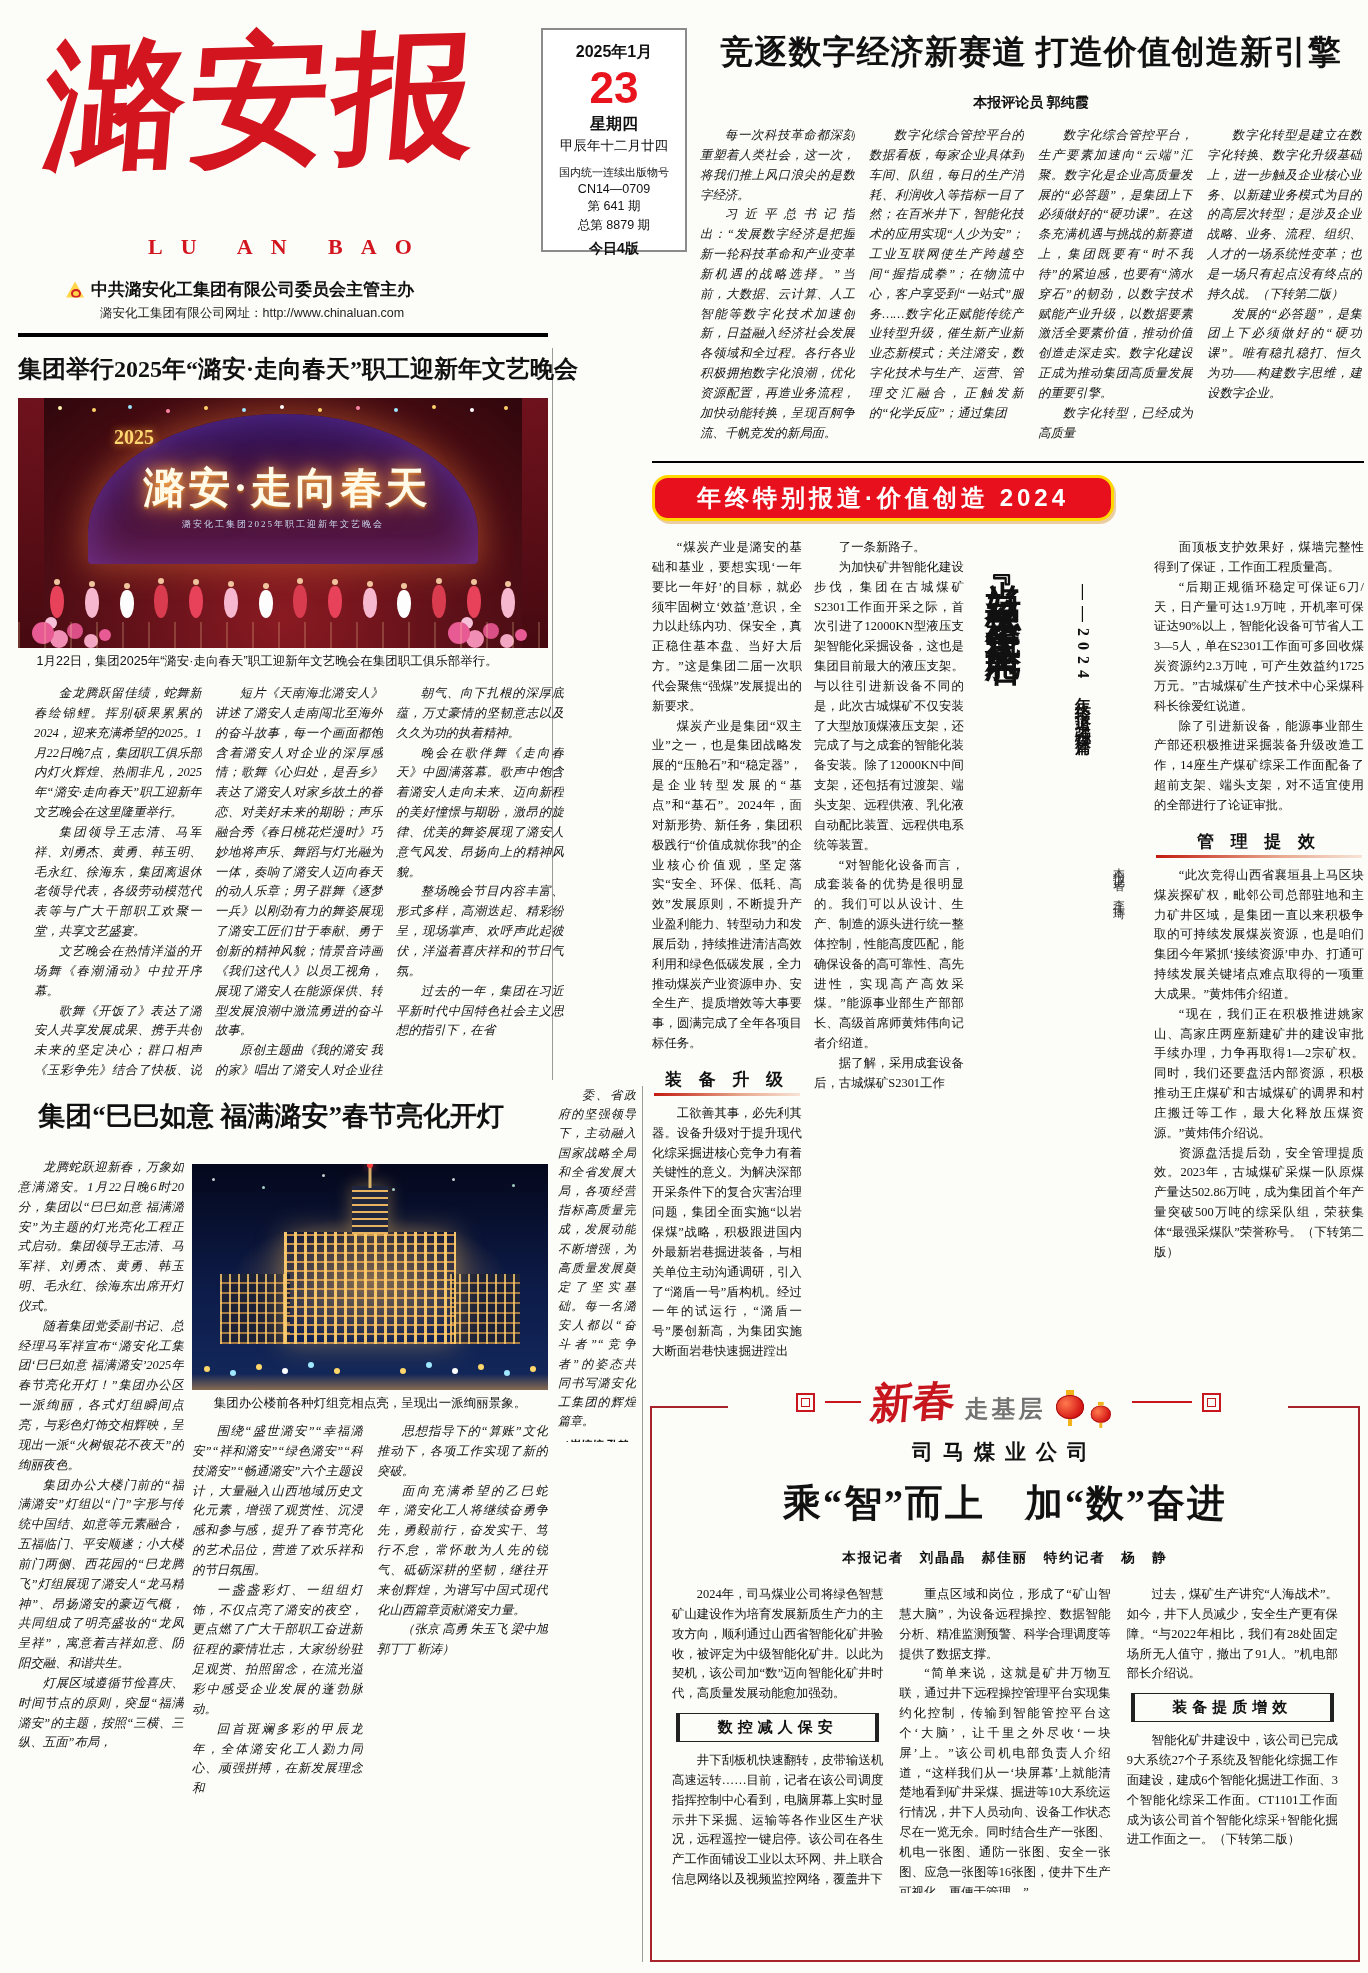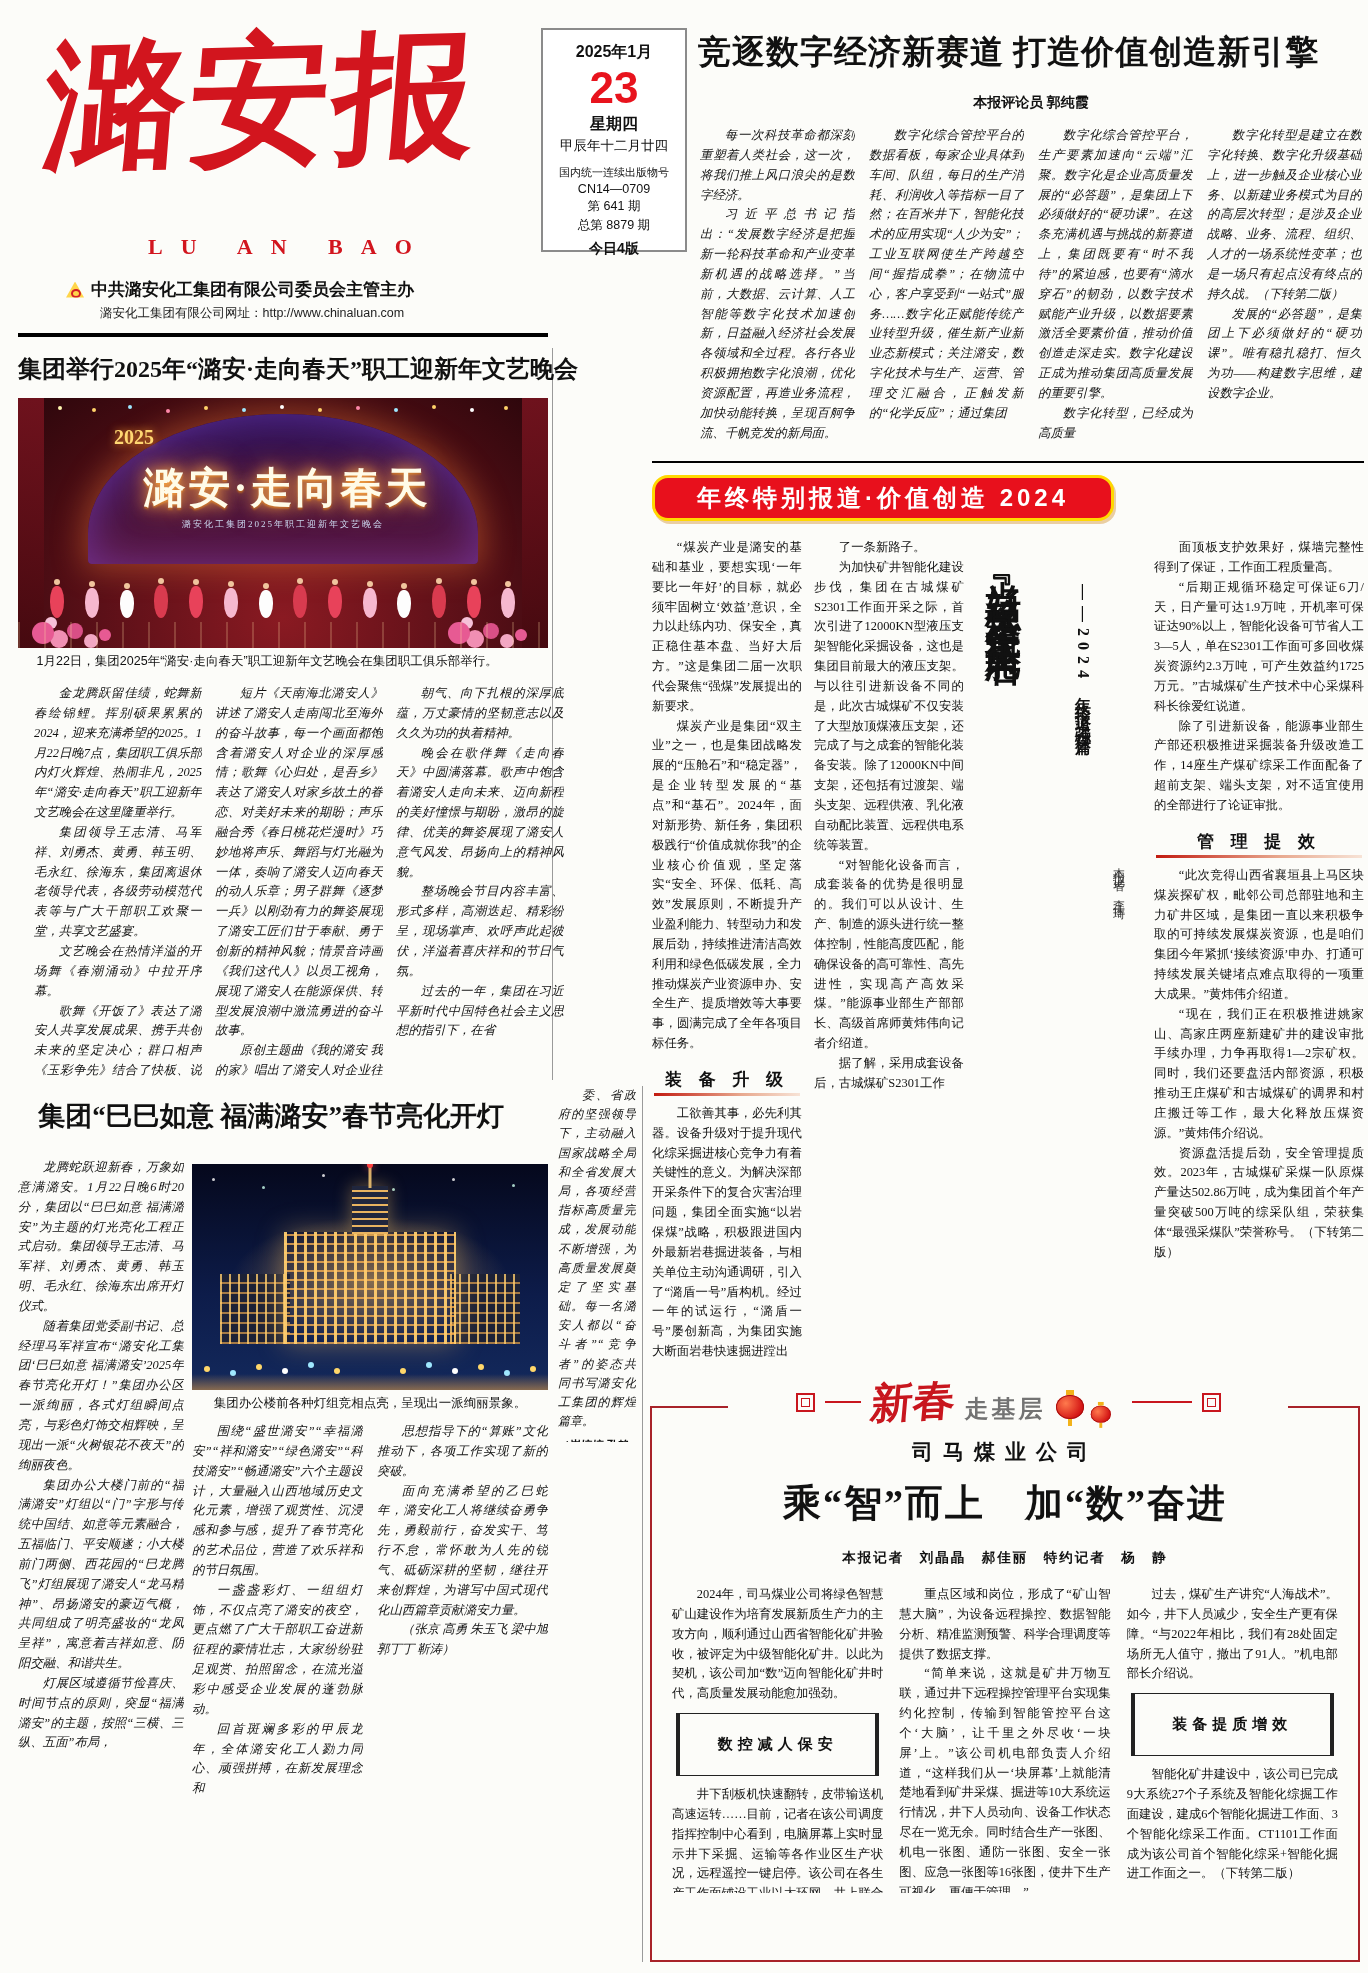--- a/index.html
+++ b/index.html
@@ -34,7 +34,7 @@
   .mid-rule{left:652px;top:461px;width:712px;height:2px;background:#000;}
 
   
-  .ed-head{left:698px;top:30px;width:666px;font-size:33px;font-weight:900;letter-spacing:1px;}
+  .ed-head{left:698px;top:30px;width:666px;text-align:center;font-size:33px;font-weight:900;letter-spacing:1px;}
   .ed-byline{left:698px;top:94px;width:666px;text-align:center;font-size:14px;font-weight:bold;}
   .ed-cols{left:700px;top:126px;width:662px;height:330px;display:flex;gap:14px;overflow:hidden;}
   .col{flex:1;overflow:hidden;}

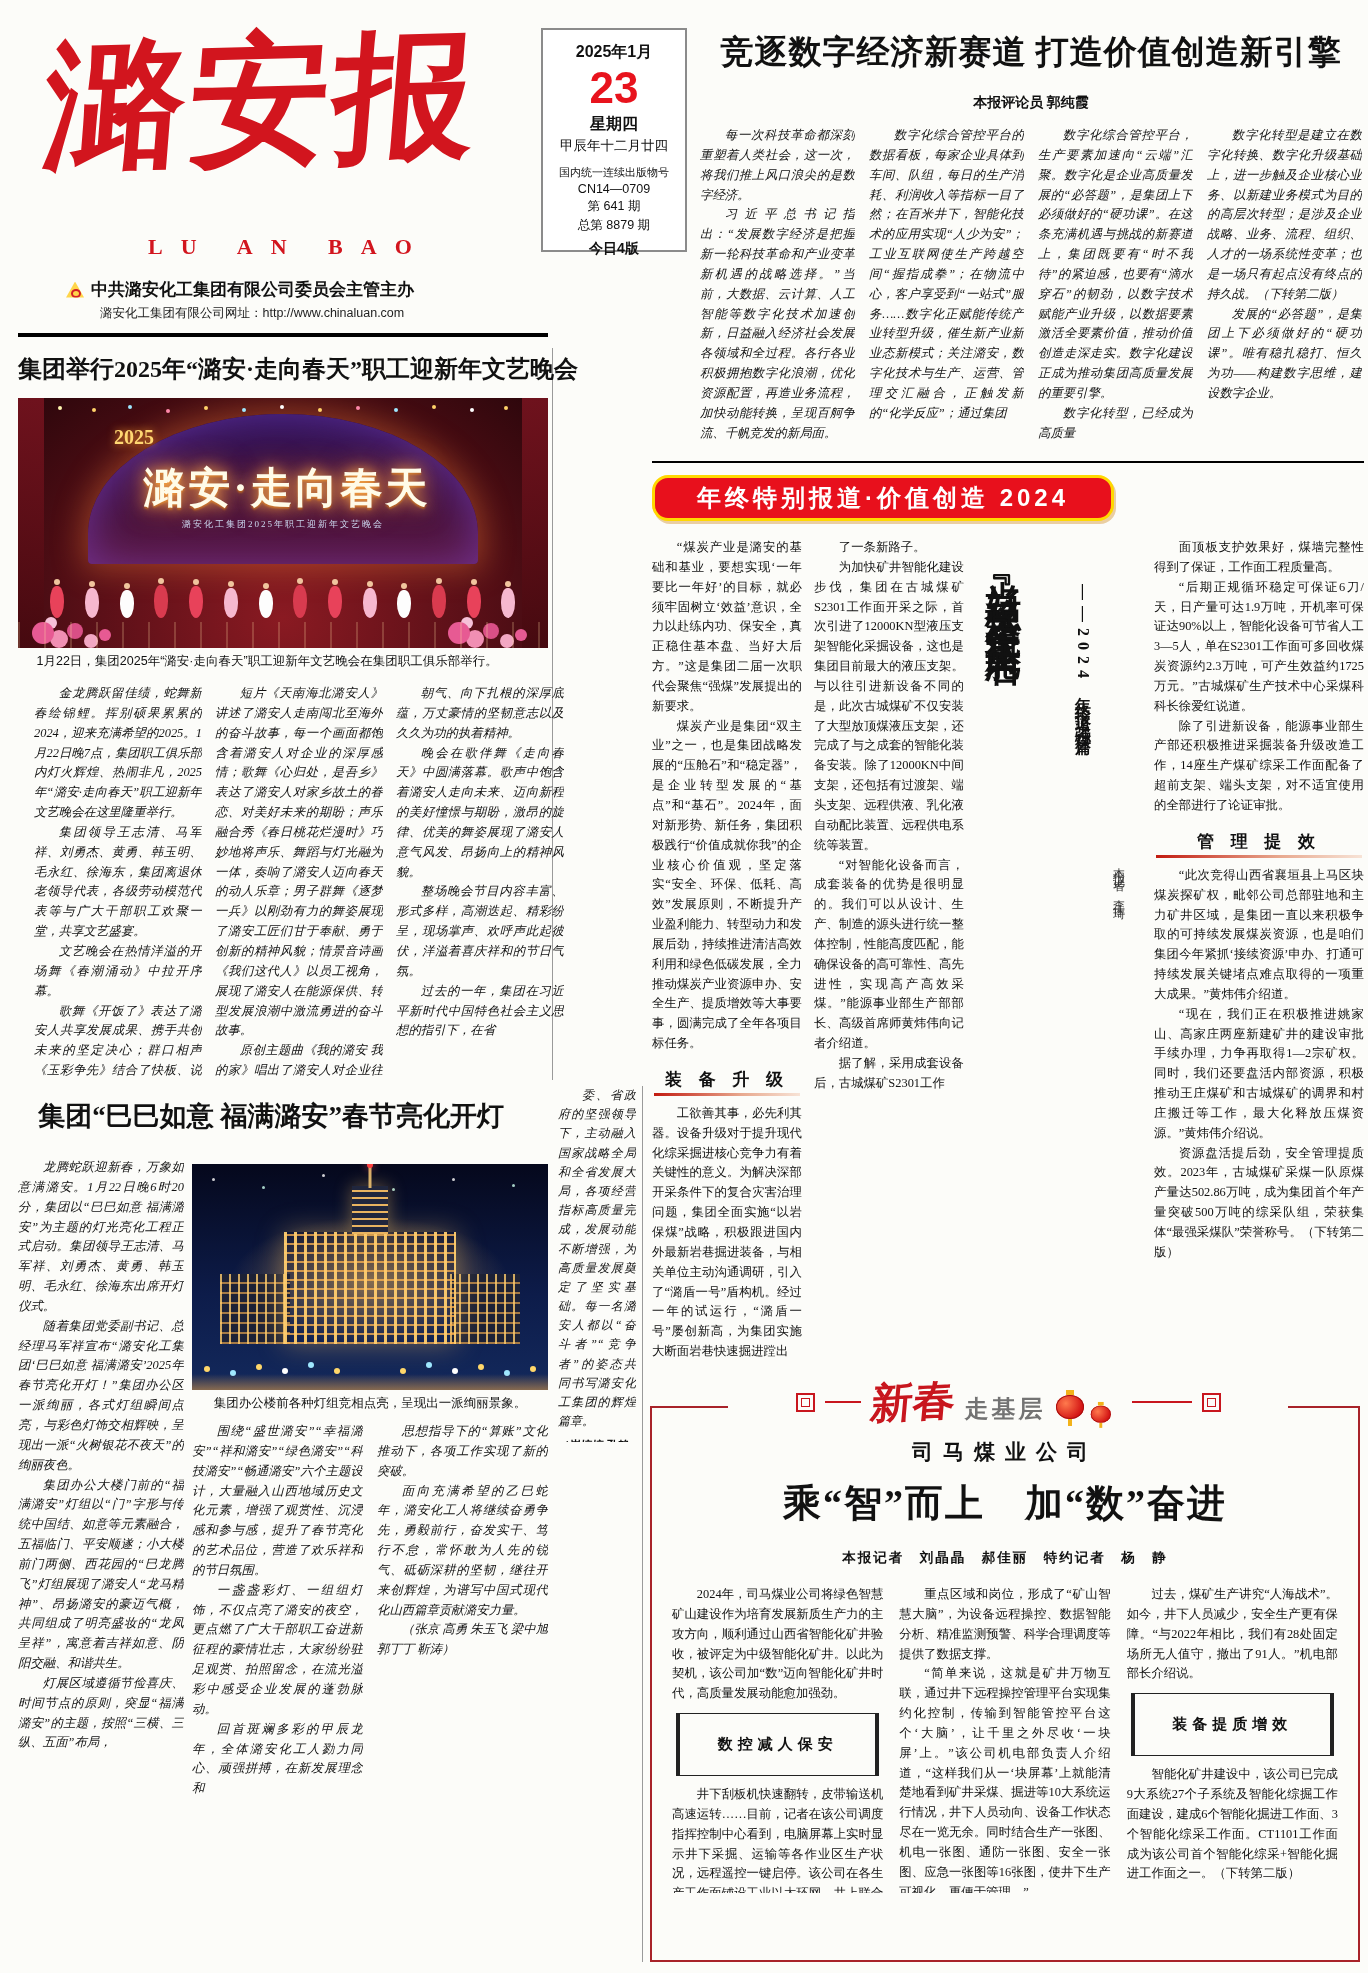--- a/index.html
+++ b/index.html
@@ -146,7 +146,7 @@
   .x-byline{text-align:center;font-size:13.5px;font-weight:bold;margin-top:20px;letter-spacing:2px;}
   .x-cols{display:flex;gap:16px;margin-top:18px;height:308px;overflow:hidden;}
   .subbox{border:1.5px solid #222;box-shadow:inset 3px 0 0 #222,inset -3px 0 0 #222;
-          text-align:center;font-weight:900;font-size:15px;letter-spacing:5px;padding:21px 0;margin:9px 4px;
+          text-align:center;font-weight:900;font-size:15px;letter-spacing:5px;padding:4px 0;margin:9px 4px;
           font-family:"Liberation Sans","DejaVu Sans",sans-serif;}
 </style>
 </head>

